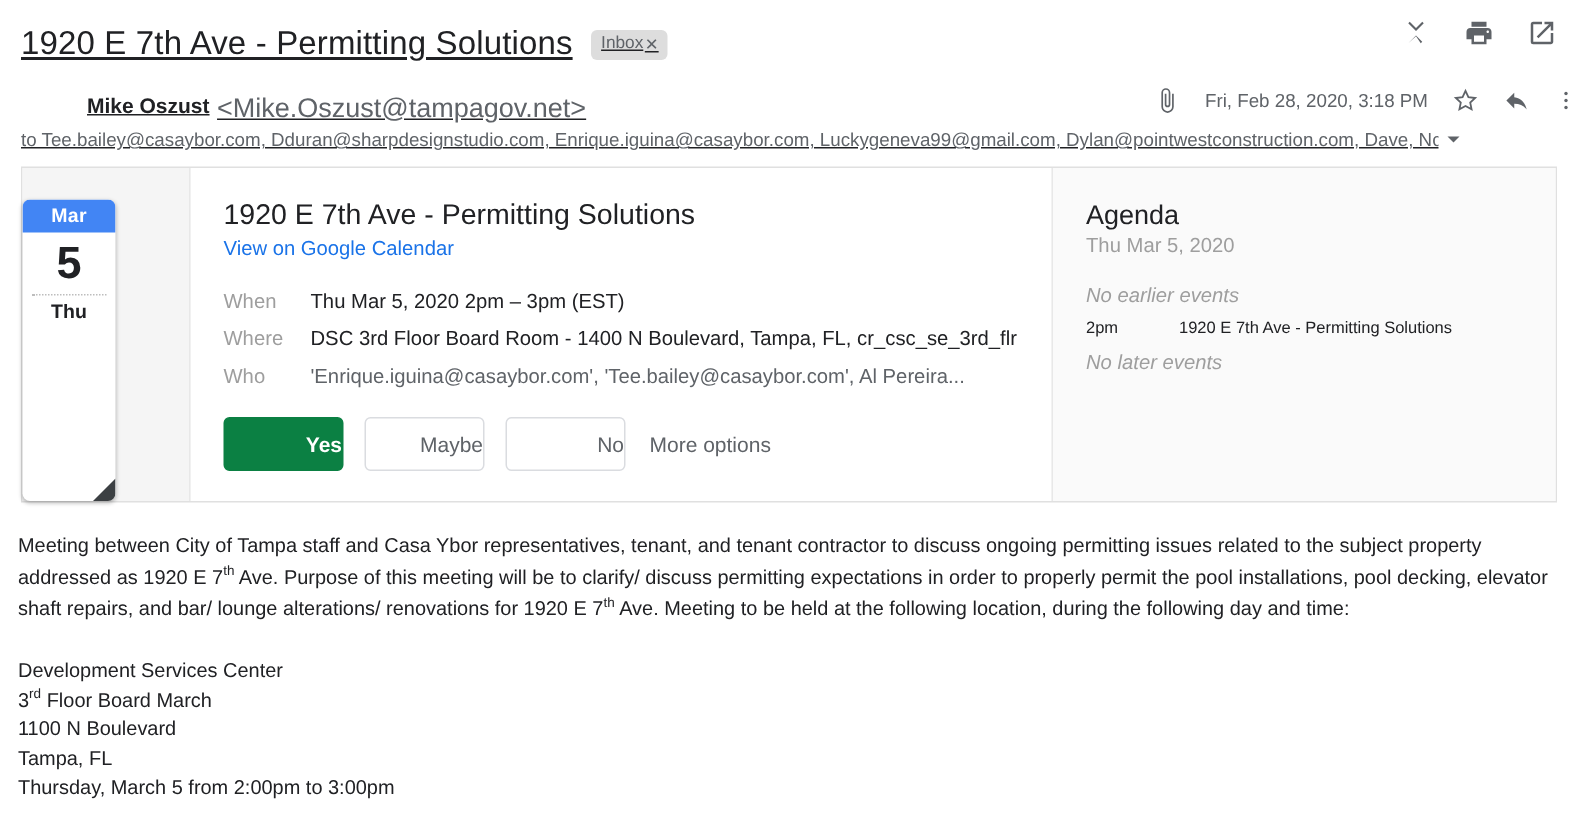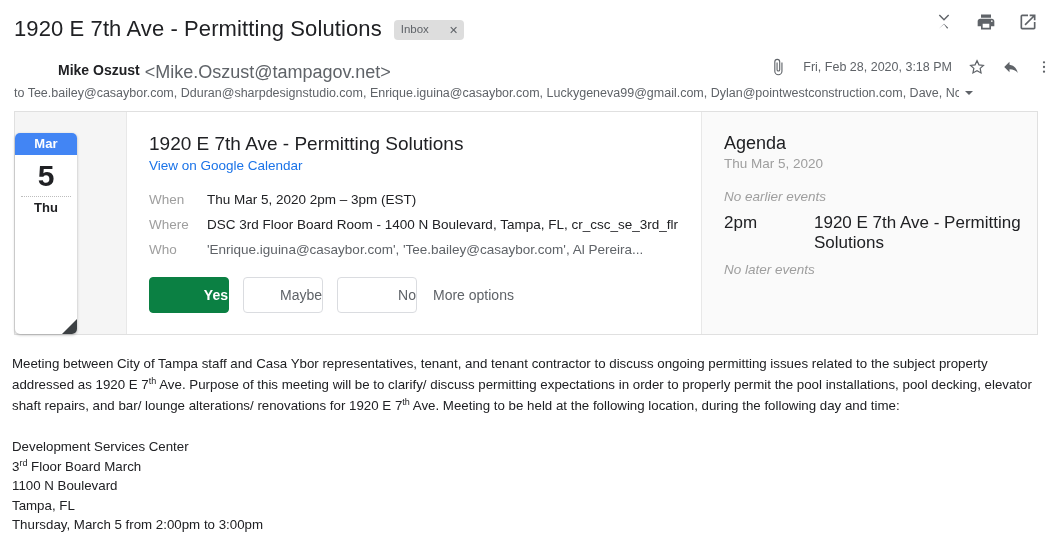--- a/index.html
+++ b/index.html
@@ -11,7 +11,7 @@
     color: #202124;
     overflow: hidden;
   }
-  .page { position: relative; width: 1052px; height: 543px; }
+  .page { position: relative; width: 1052px; height: 543px; text-decoration: underline; }
 
   
   .subject-row {

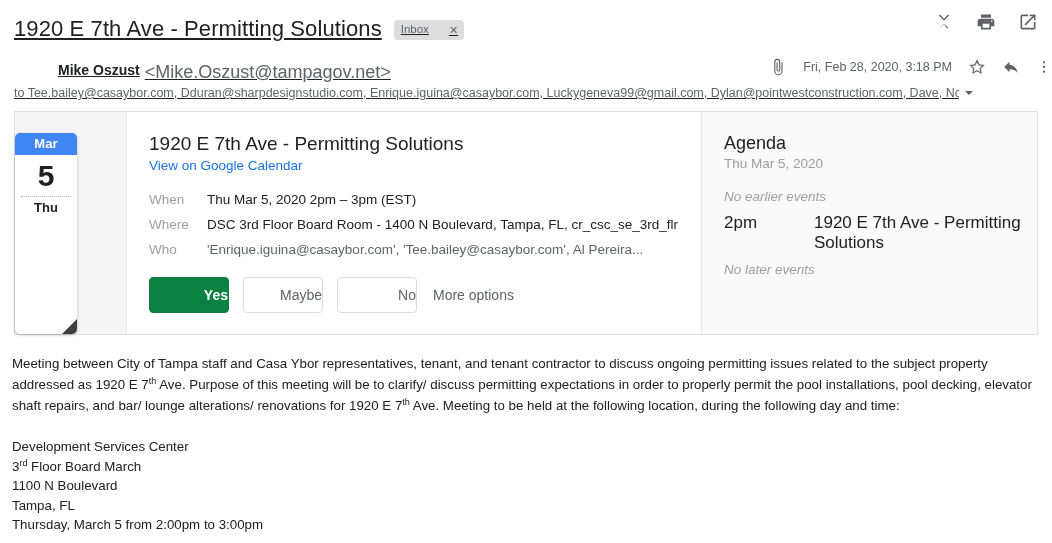--- a/index.html
+++ b/index.html
@@ -24,7 +24,7 @@
     letter-spacing: 0.1px; white-space: nowrap;
   }
   .label-chip {
-    display: inline-flex; align-items: center; gap: 20px;
+    display: inline-flex; align-items: center; gap: 1px;
     margin-left: 12px;
     background: #ddd; color: #5f6368;
     font-size: 11.5px; line-height: 1;

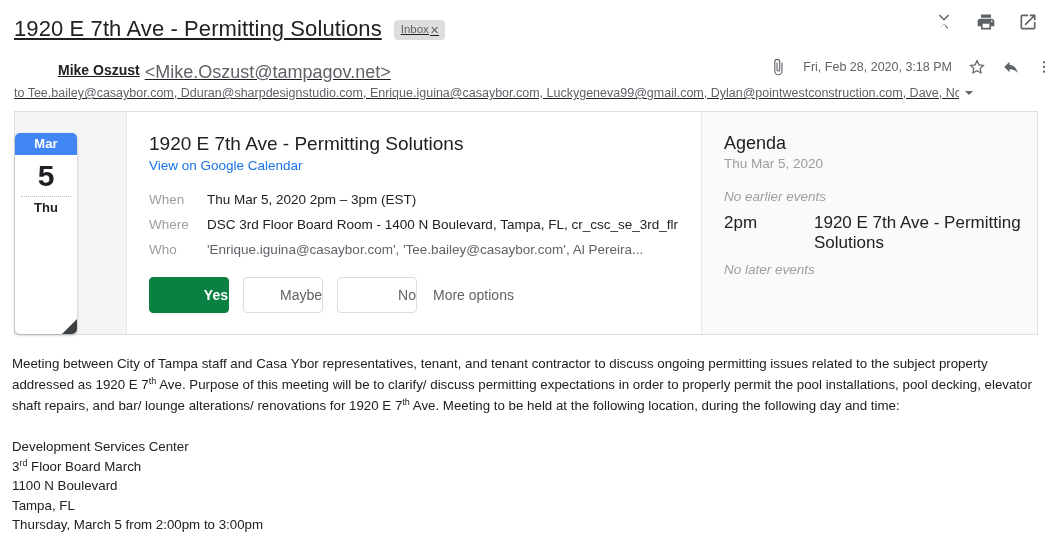--- a/index.html
+++ b/index.html
@@ -151,7 +151,7 @@
   .ag-date { font-size: 13.5px; color: #9e9e9e; margin-top: 2px; }
   .ag-none { font-size: 13.5px; color: #9e9e9e; font-style: italic; }
   .ag-gap { height: 18px; }
-  .ag-evrow { display: flex; font-size: 17px; color: #202124; margin: 9px 0; gap: 28px; }
+  .ag-evrow { display: flex; font-size: 11px; color: #202124; margin: 9px 0; }
   .ag-time { width: 62px; flex: 0 0 62px; }
   .ag-name { flex: 1 1 auto; }
 

